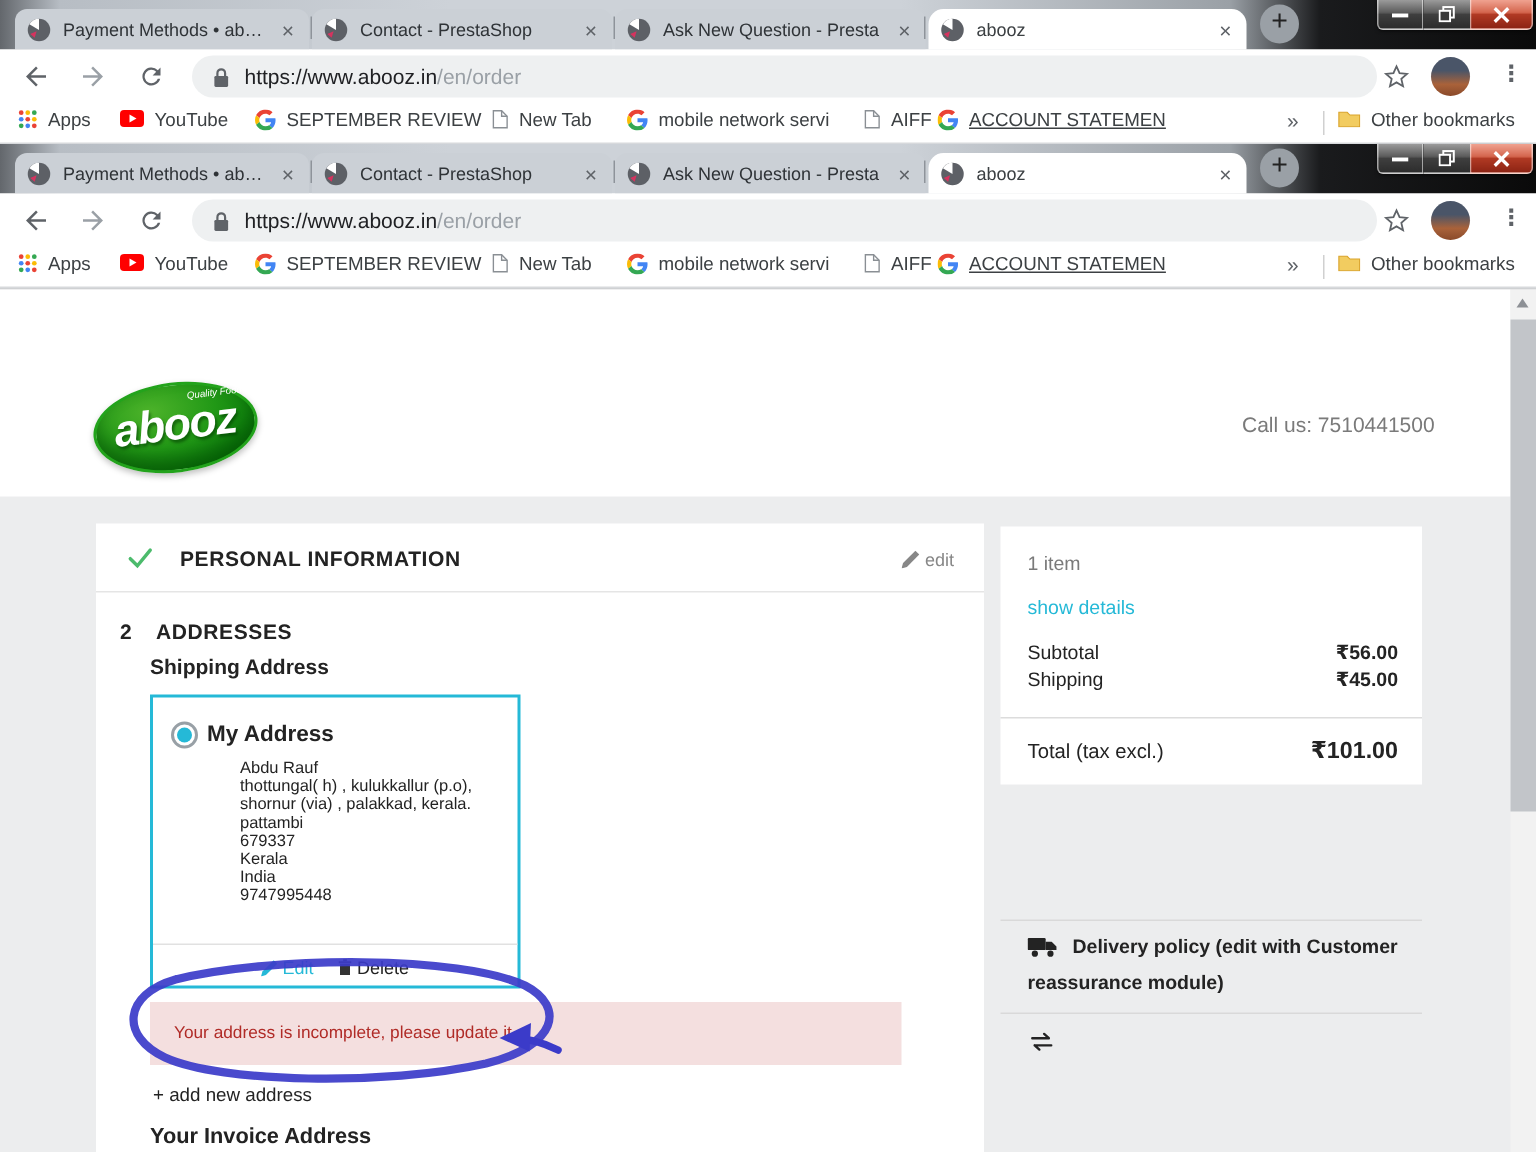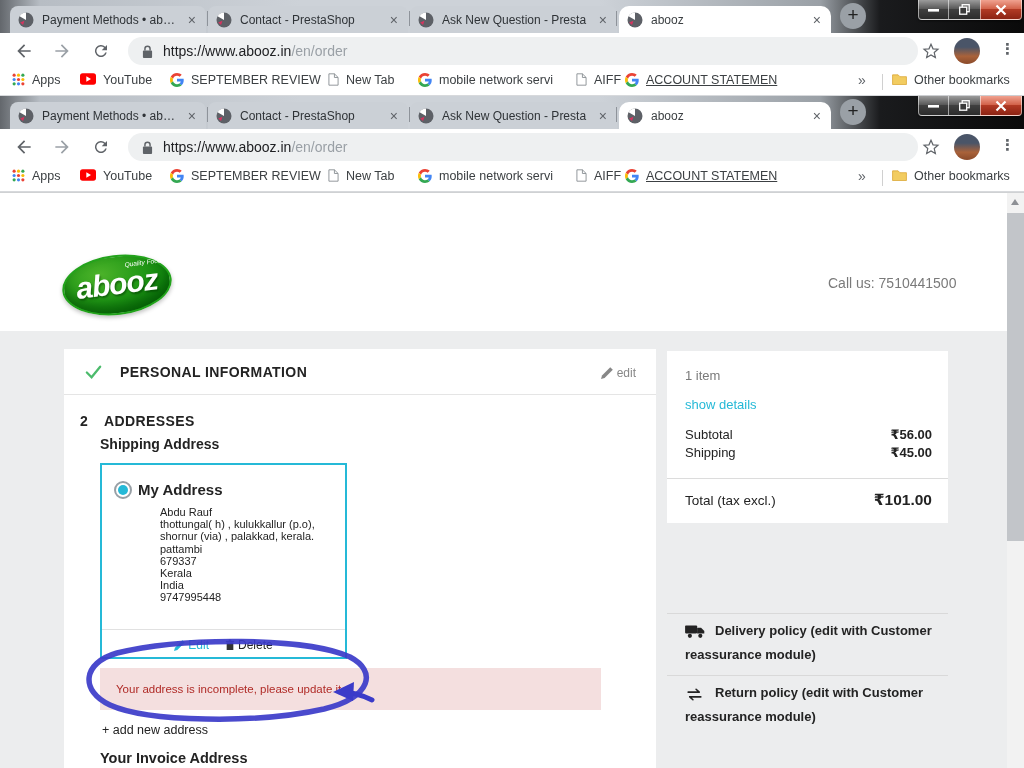--- a/index.html
+++ b/index.html
@@ -583,7 +583,7 @@
         <svg viewBox="0 0 24 16" width="19" height="13">
             <path d="M4 5h14M18 5l-4-3.6M20 11H6M6 11l4 3.6" stroke="#232323" stroke-width="2" fill="none" stroke-linecap="round"></path>
           </svg>
-      </span><span>Return policy (edit with Customer reassurance module)</span>
+      </span>
     </div>
 
     <div class="scrollbar">

